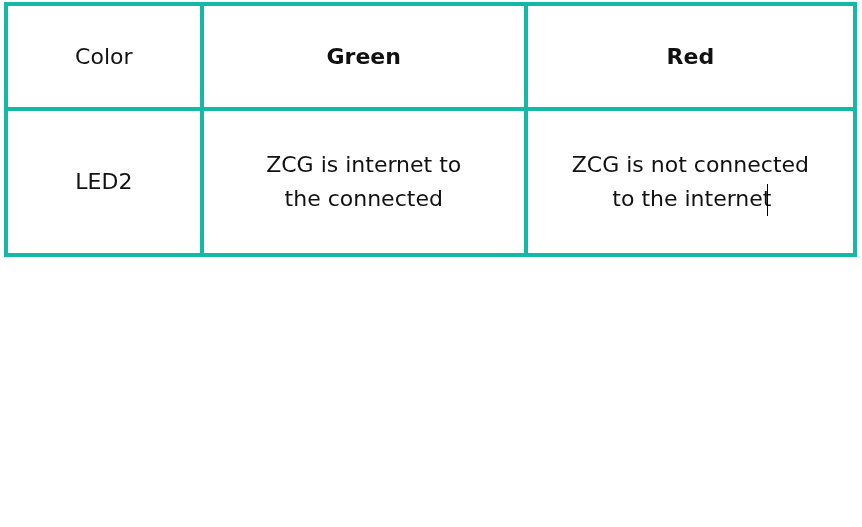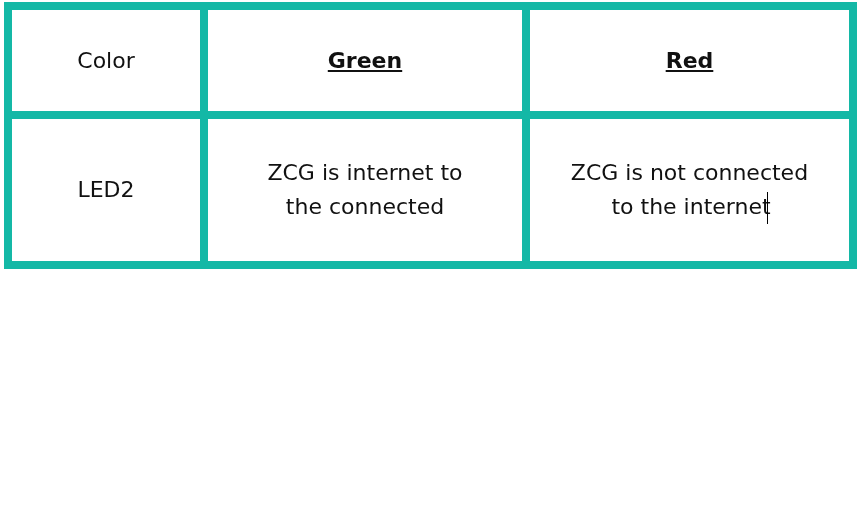--- a/index.html
+++ b/index.html
@@ -5,7 +5,7 @@
   html, body { margin:0; padding:0; background:#ffffff; }
   body { width:862px; height:527px; position:relative; overflow:hidden; font-family:"DejaVu Sans","Liberation Sans",sans-serif; color:#111; }
   table { position:absolute; left:4px; top:2px; border-collapse:collapse; table-layout:fixed; width:853px; }
-  td { border:8px solid #14b8a6; text-align:center; vertical-align:middle; font-size:22px; line-height:34px; padding:0; }
+  td { border:4px solid #14b8a6; text-align:center; vertical-align:middle; font-size:22px; line-height:34px; padding:0; }
   .c0 { width:188px; } .c1 { width:314px; } .c2 { width:319px; }
   tr.r0 td { height:101px; } tr.r1 td { height:105px; } tr.r2 td { height:137px; } tr.r3 td { height:142px; }
   .bold { font-weight:bold;text-decoration:underline; }

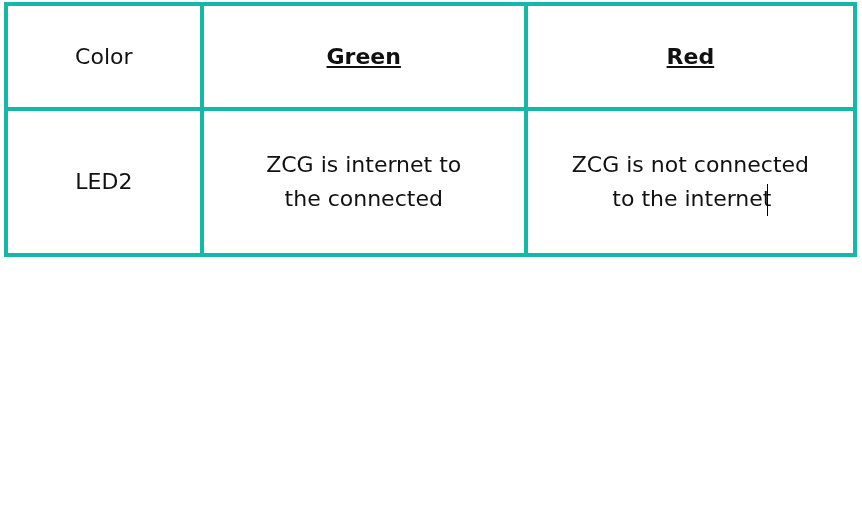--- a/index.html
+++ b/index.html
@@ -8,7 +8,7 @@
   td { border:4px solid #14b8a6; text-align:center; vertical-align:middle; font-size:22px; line-height:34px; padding:0; }
   .c0 { width:188px; } .c1 { width:314px; } .c2 { width:319px; }
   tr.r0 td { height:101px; } tr.r1 td { height:105px; } tr.r2 td { height:137px; } tr.r3 td { height:142px; }
-  .bold { font-weight:bold;text-decoration:underline; }
+  .bold { font-weight:bold; }
   .cursor { display:inline-block; width:1px; height:32px; background:#000; vertical-align:middle; margin-left:-4px; }
 </style>
 </head>

